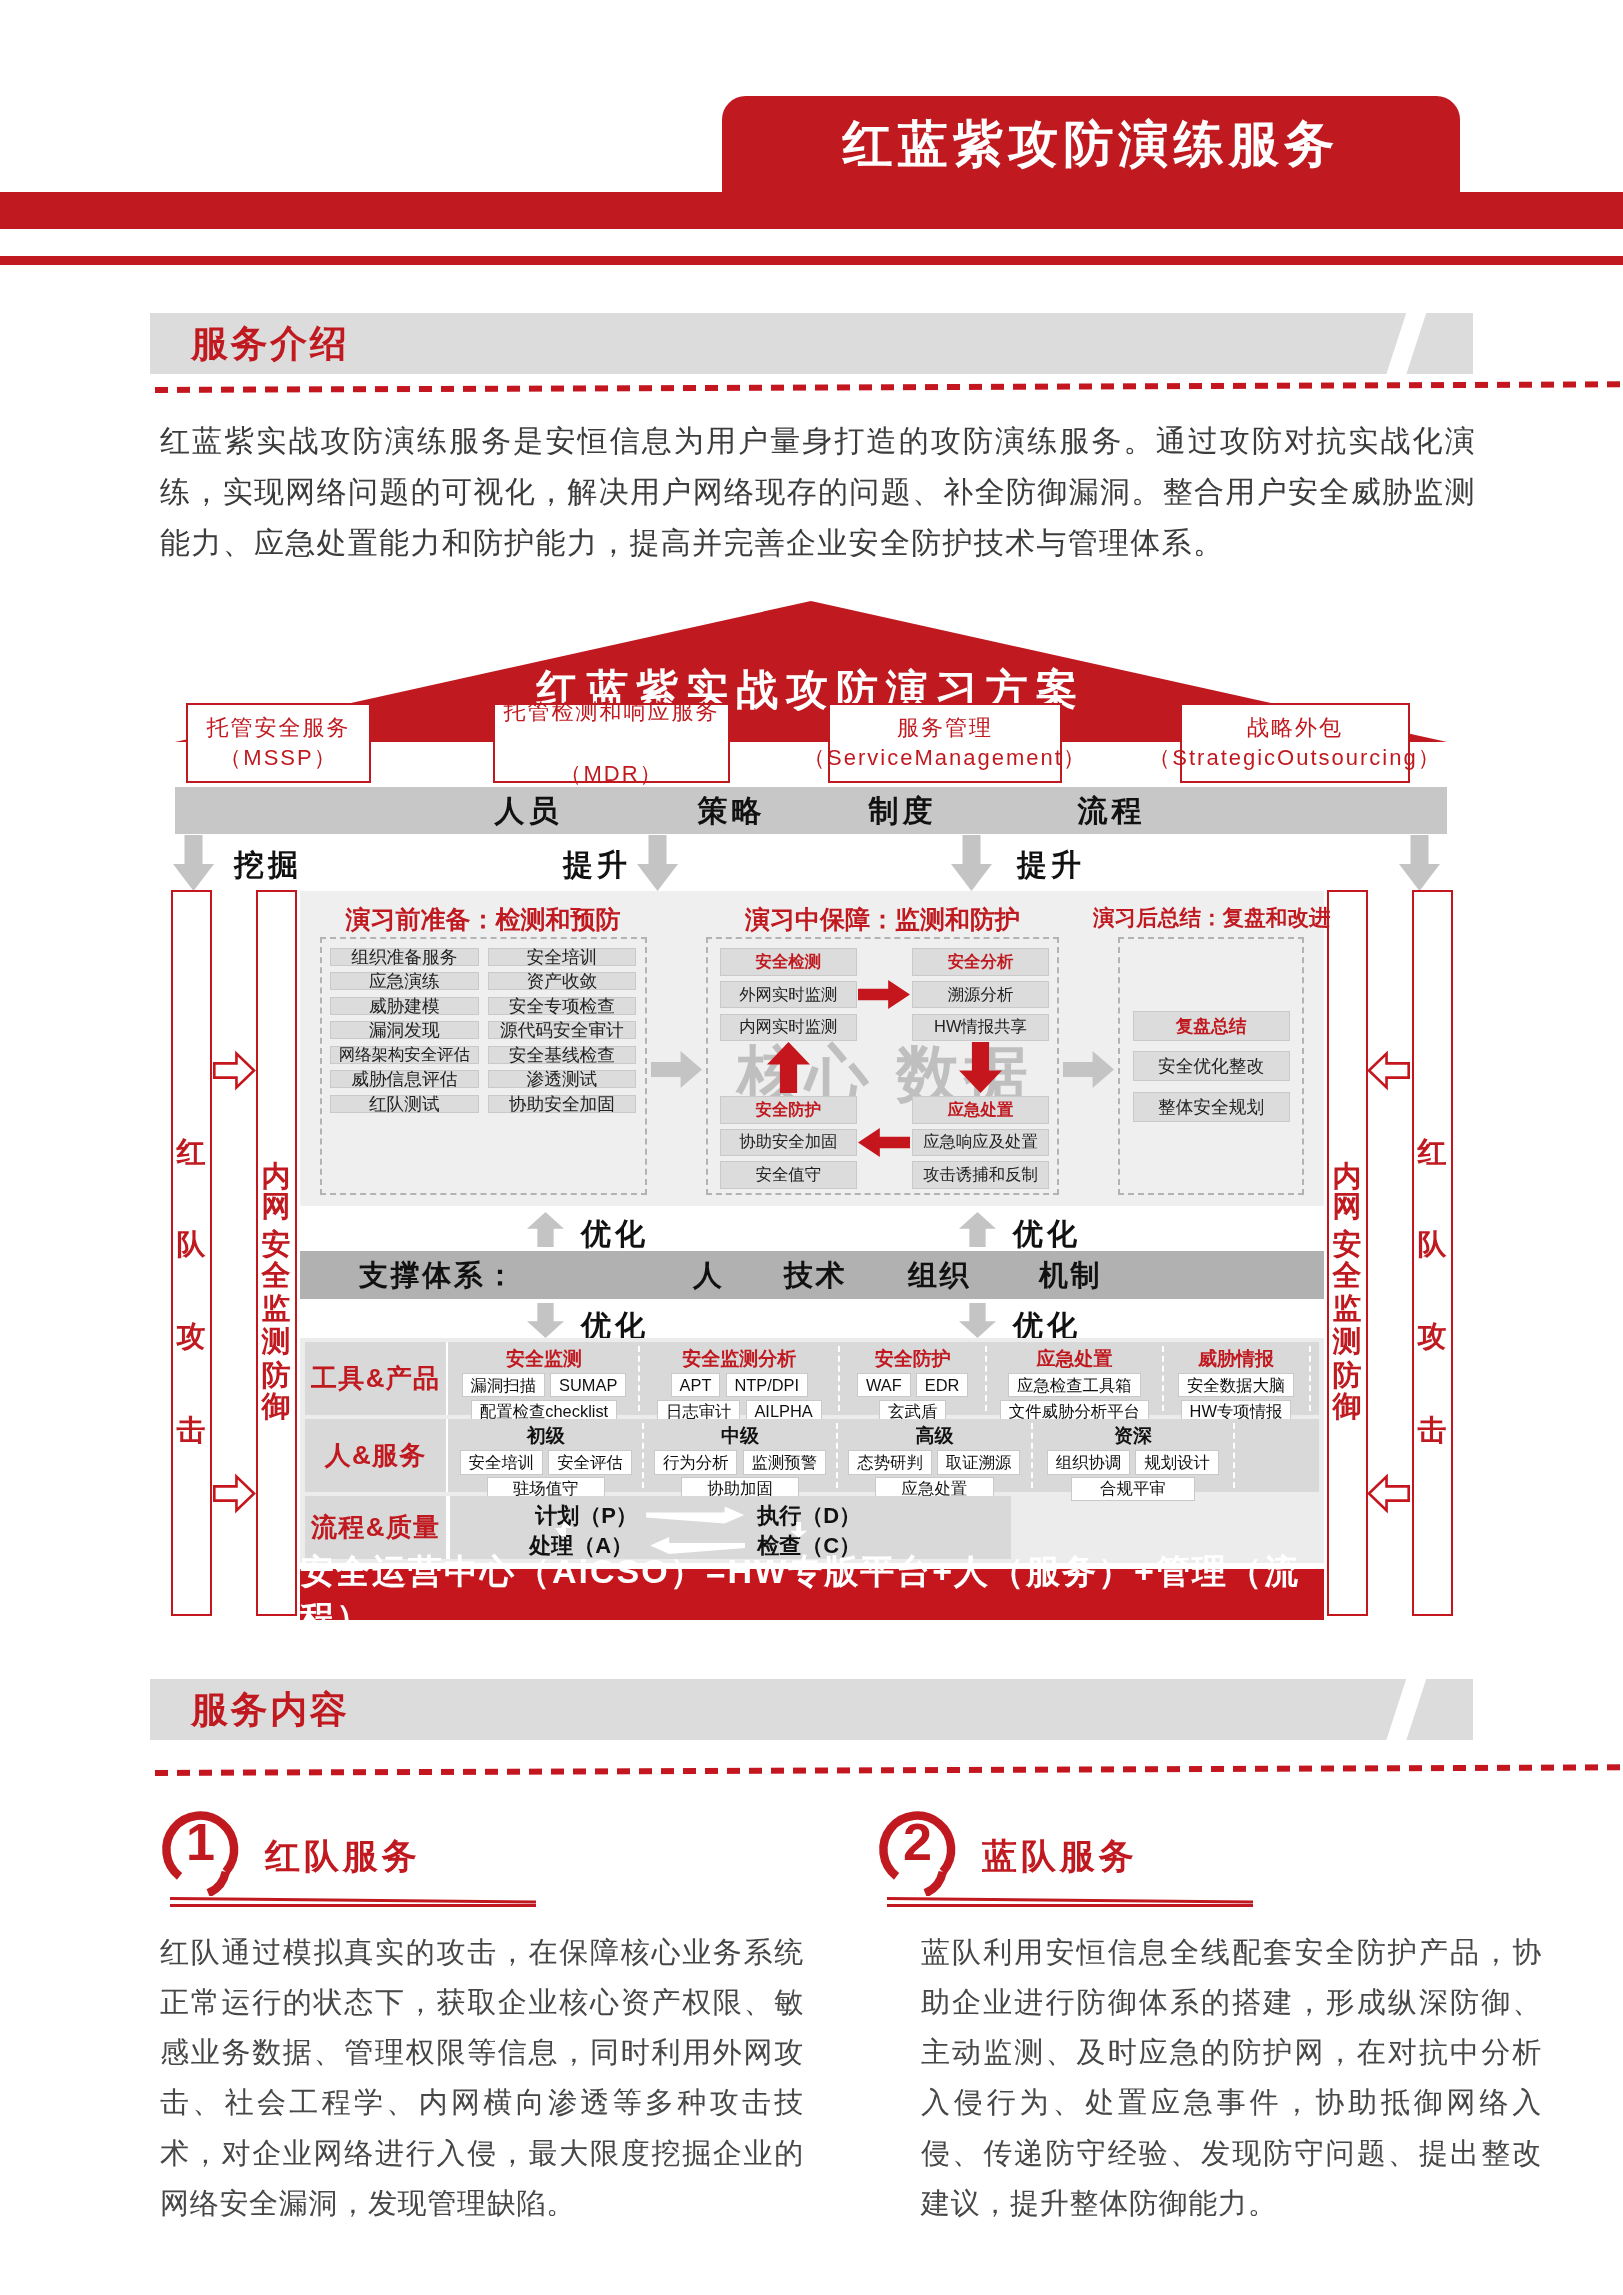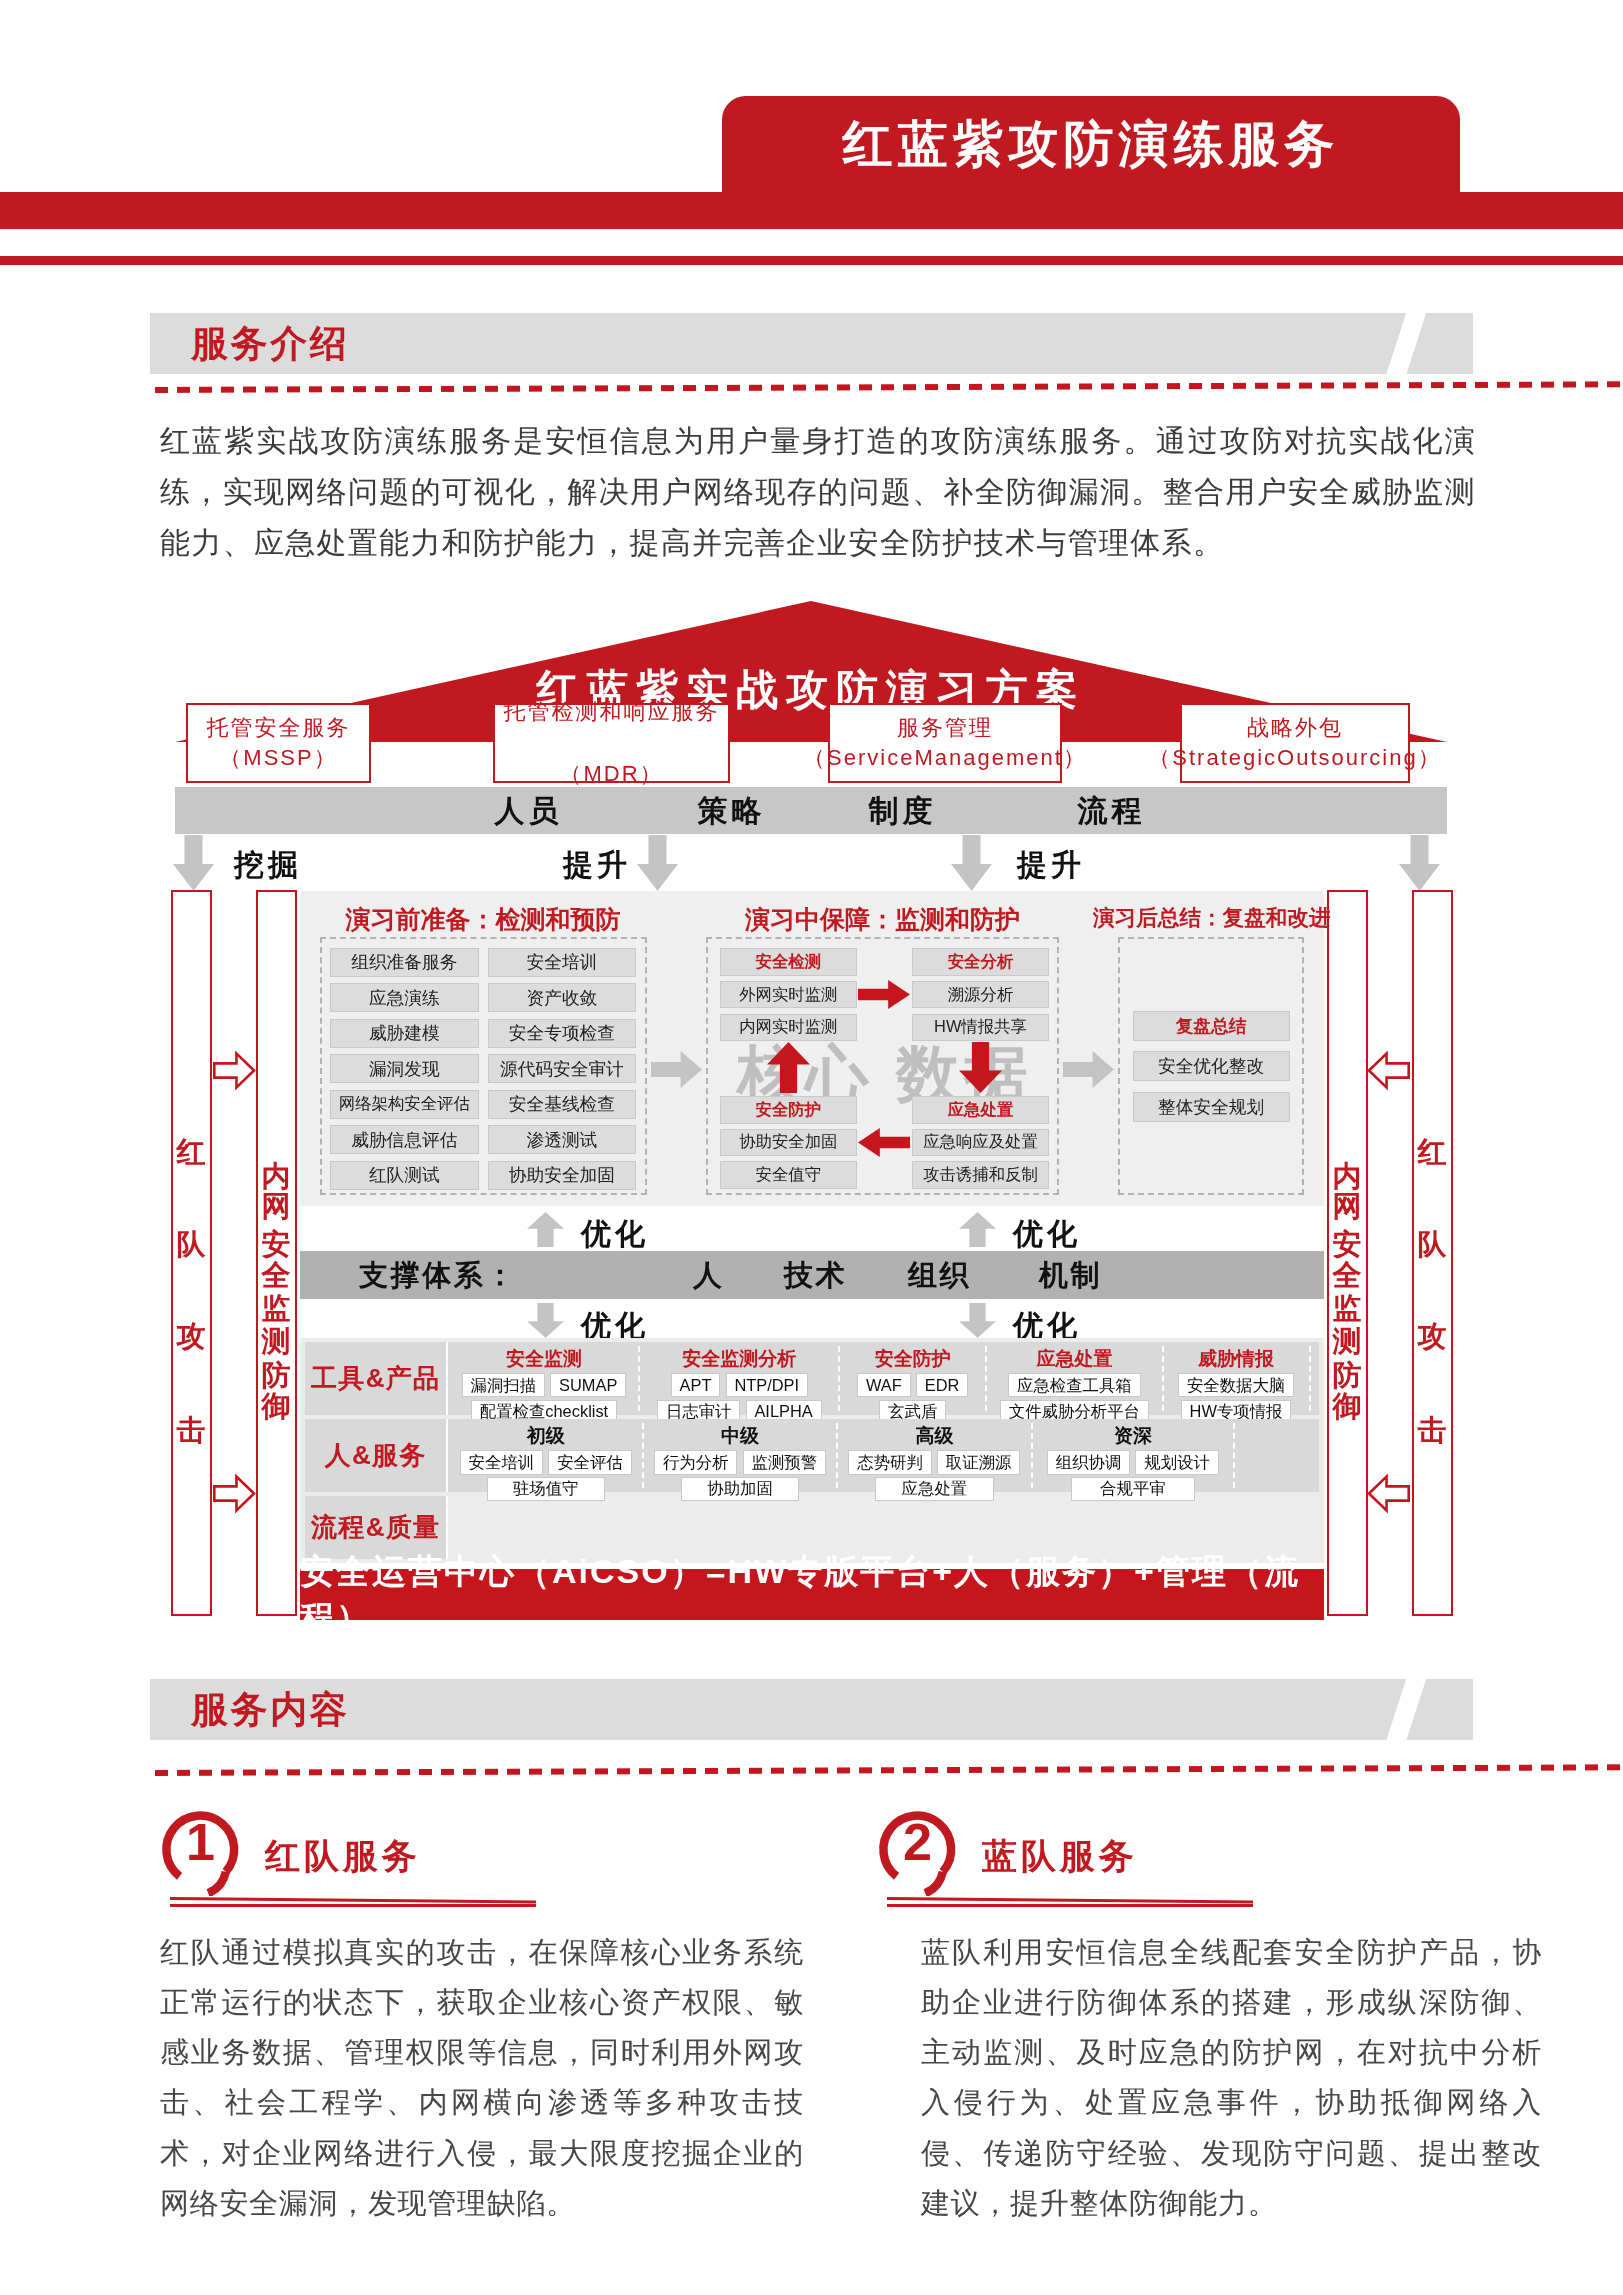--- a/index.html
+++ b/index.html
@@ -74,7 +74,7 @@
            justify-content:center; color:#222; font-size:17.7px; white-space:nowrap; }
   .b1grid { position:absolute; left:19.6px; width:327px; display:grid; grid-template-columns:1fr 1fr;
             gap:6.5px 9.2px; padding:10.5px; }
-  .b1grid .gcell { height:29px; }
+  .b1grid .gcell { height:18px; }
   .b2 { position:absolute; left:406px; width:353px; }
   .wmark { position:absolute; left:-26px; top:93px; width:406px; text-align:center; z-index:1;
            color:#bfbfbf; font-size:63px; font-weight:bold; letter-spacing:5.2px; white-space:nowrap; }

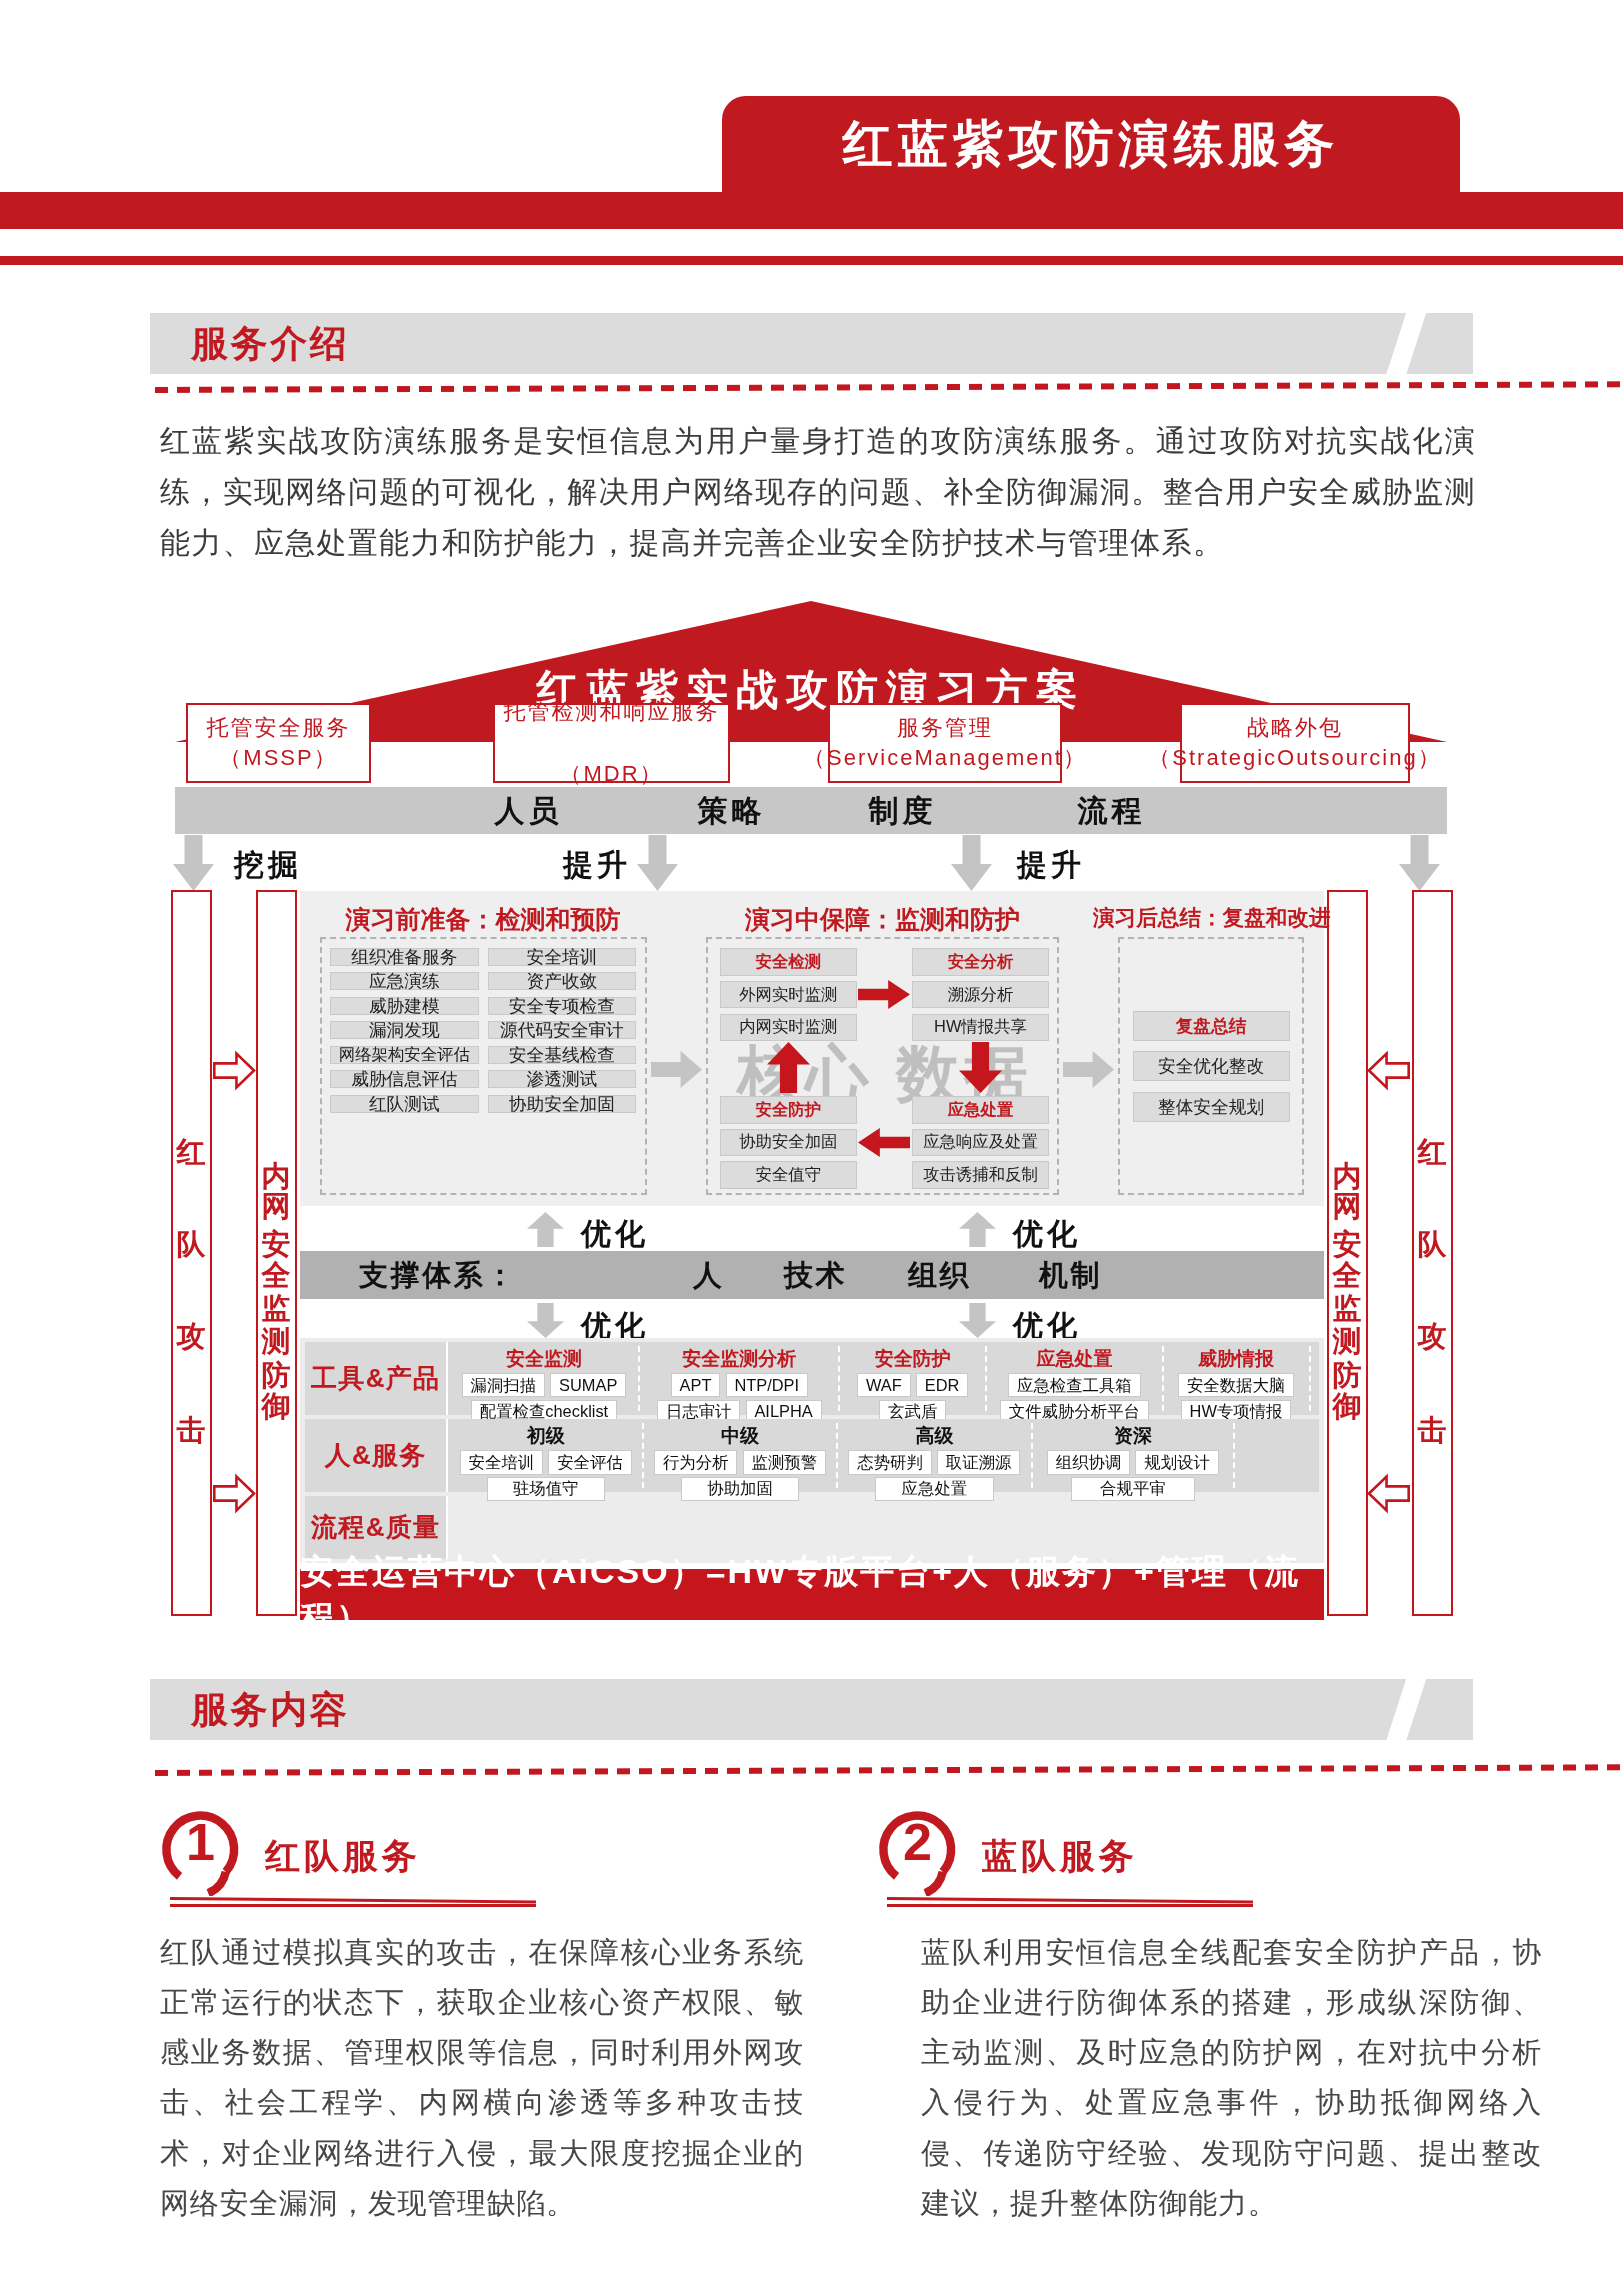--- a/index.html
+++ b/index.html
@@ -390,6 +390,16 @@
 
     <div class="lrow" style="top:158px; height:63px;">
       <div class="rlabel">流程&amp;质量</div>
+      <div class="pdca">
+        <span style="left:85px; top:5.2px;">计划（P）</span>
+        <span style="left:307px; top:5.2px;">执行（D）</span>
+        <span style="left:79px; top:35px;">处理（A）</span>
+        <span style="left:307px; top:35px;">检查（C）</span>
+        <div class="war r" style="left:196px; top:10.5px; width:98px;"></div>
+        <div class="war l" style="left:200px; top:41px; width:95px;"></div>
+        <div class="war d" style="left:340px; top:26px; height:15.7px;"></div>
+        <div class="war u" style="left:105px; top:25px; height:15.7px;"></div>
+      </div>
       <div style="flex:1"></div>
     </div>
   </div>

